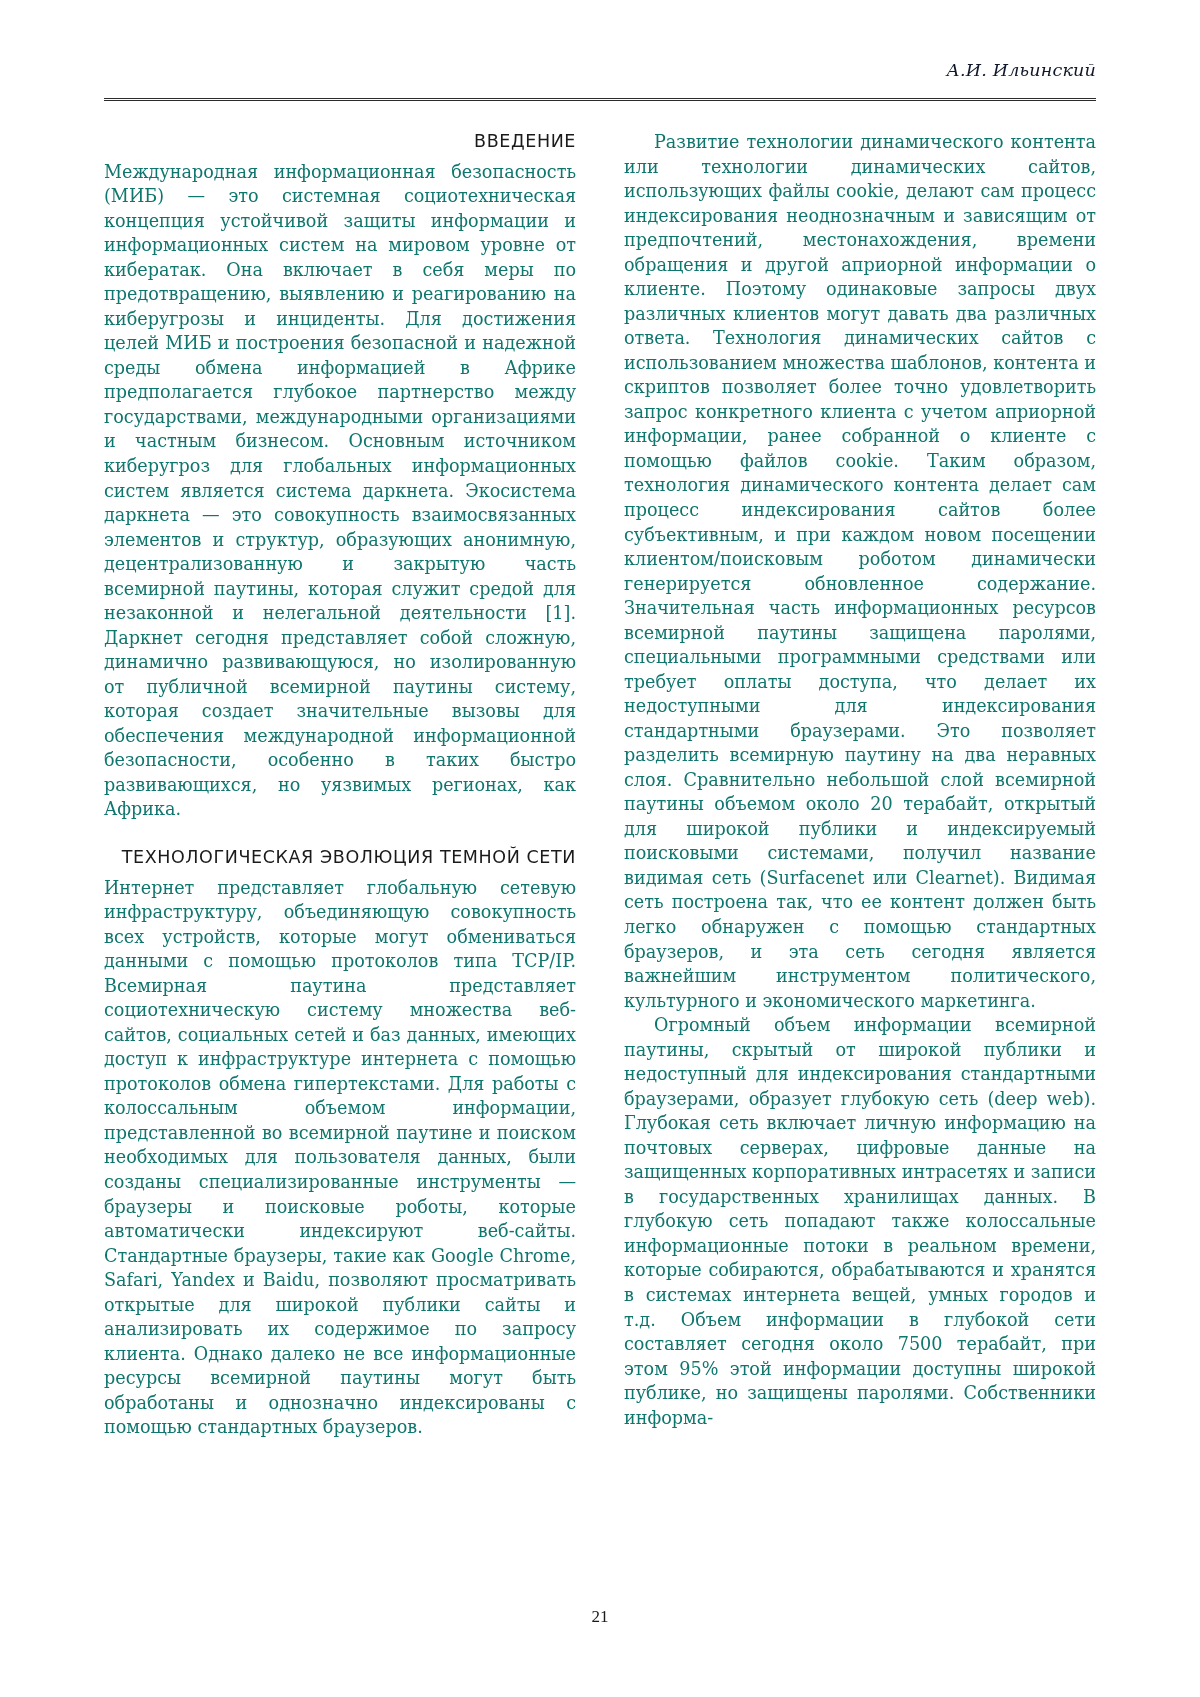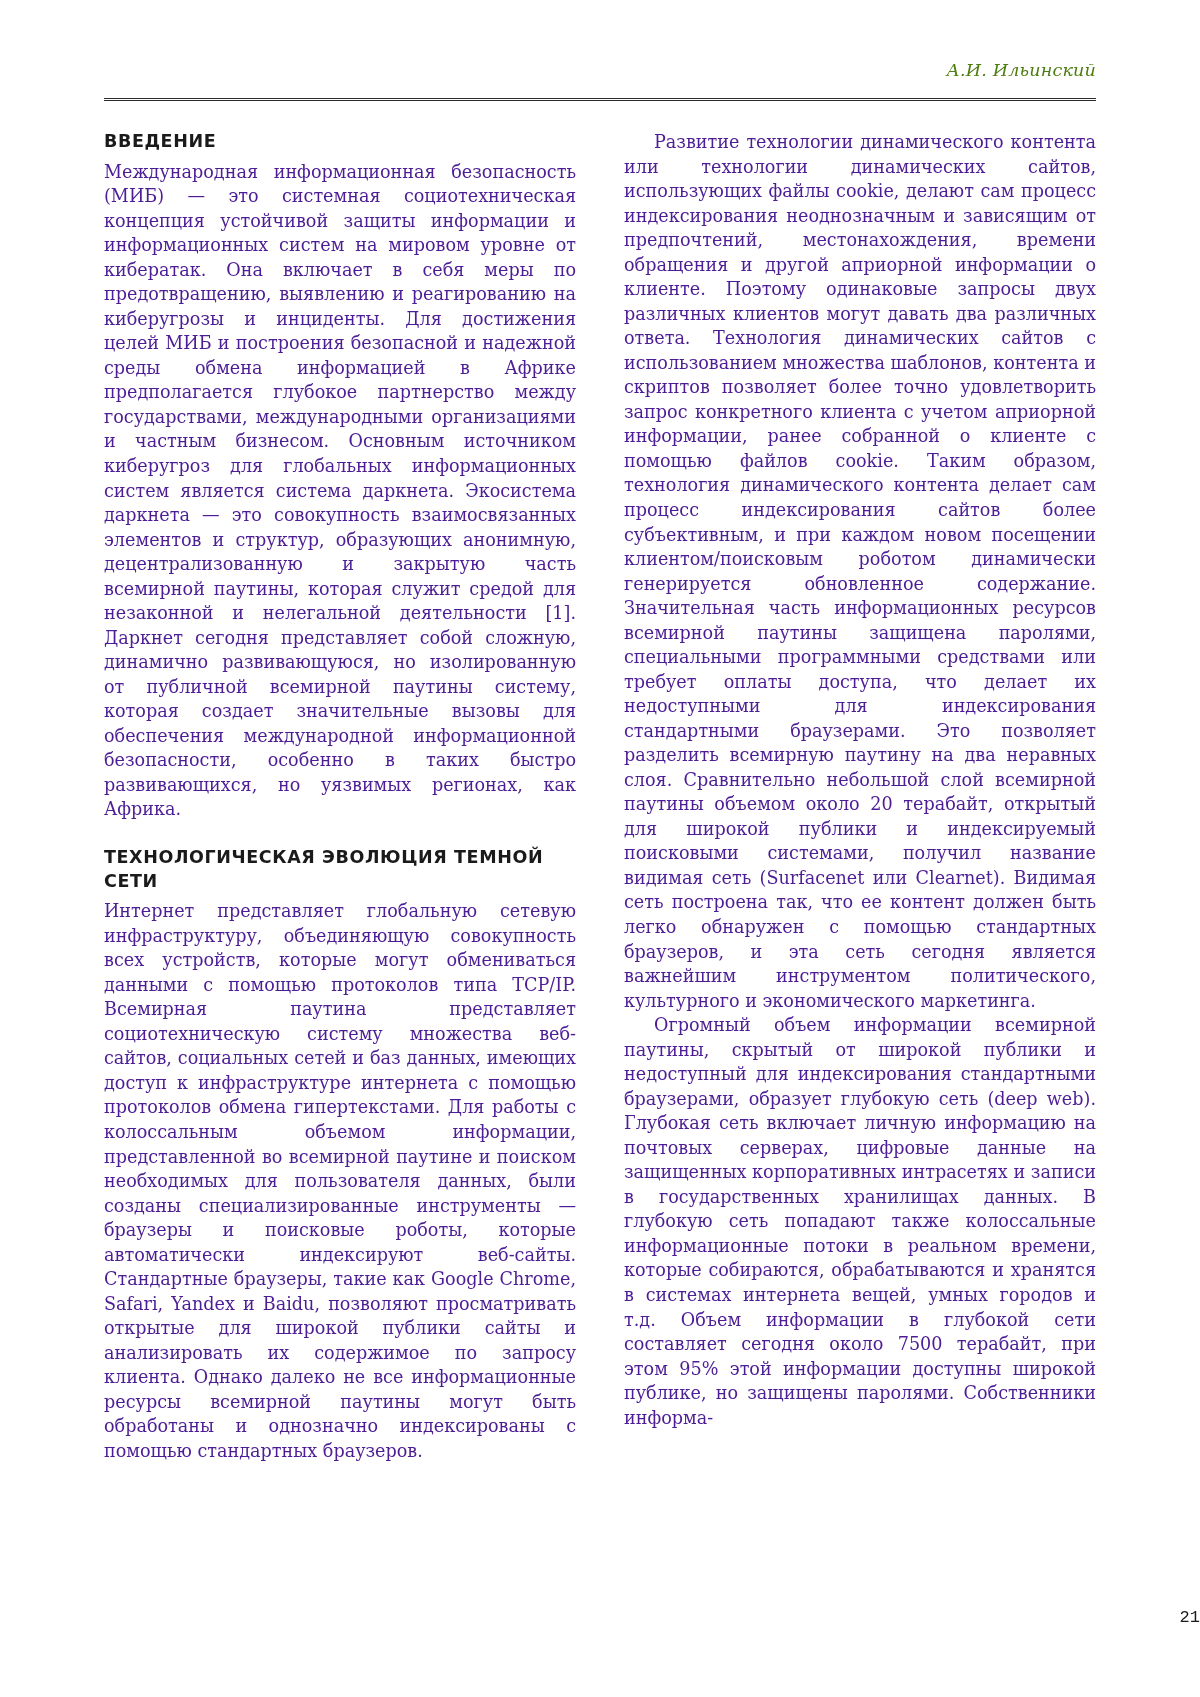--- a/index.html
+++ b/index.html
@@ -23,7 +23,7 @@
     font-family: "DejaVu Serif", serif;
     font-style: italic;
     font-size: 17.5px;
-    color: #4d7c0f;
+    color: #0f172a;
     letter-spacing: 0.2px;
   }
   .rule {

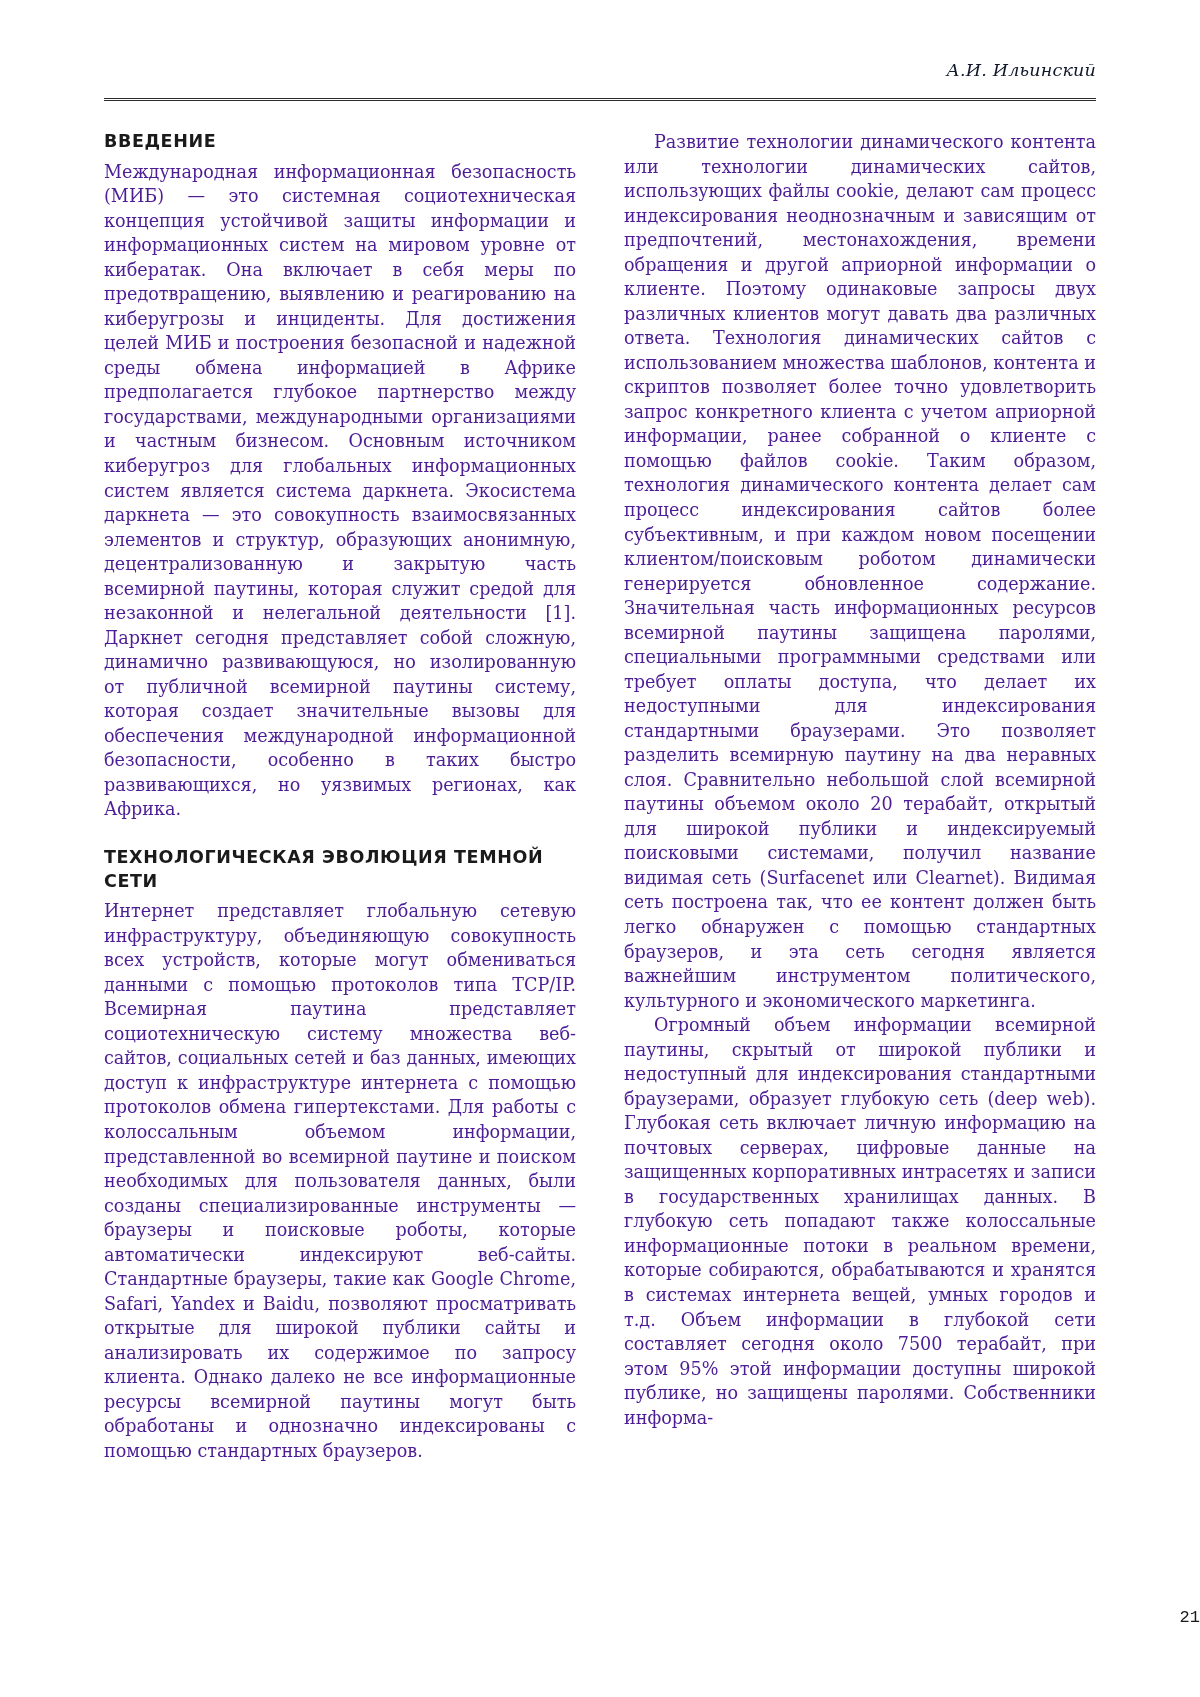--- a/index.html
+++ b/index.html
@@ -50,8 +50,8 @@
   h2.section-title {
     font-family: "DejaVu Sans", sans-serif;
     font-size: 17.5px;
-    font-weight: bold;
-    text-align: left;
+    font-weight: normal;
+    text-align: right;
     letter-spacing: 0.6px;
     margin: 0 0 6px 0;
     line-height: 1.35;

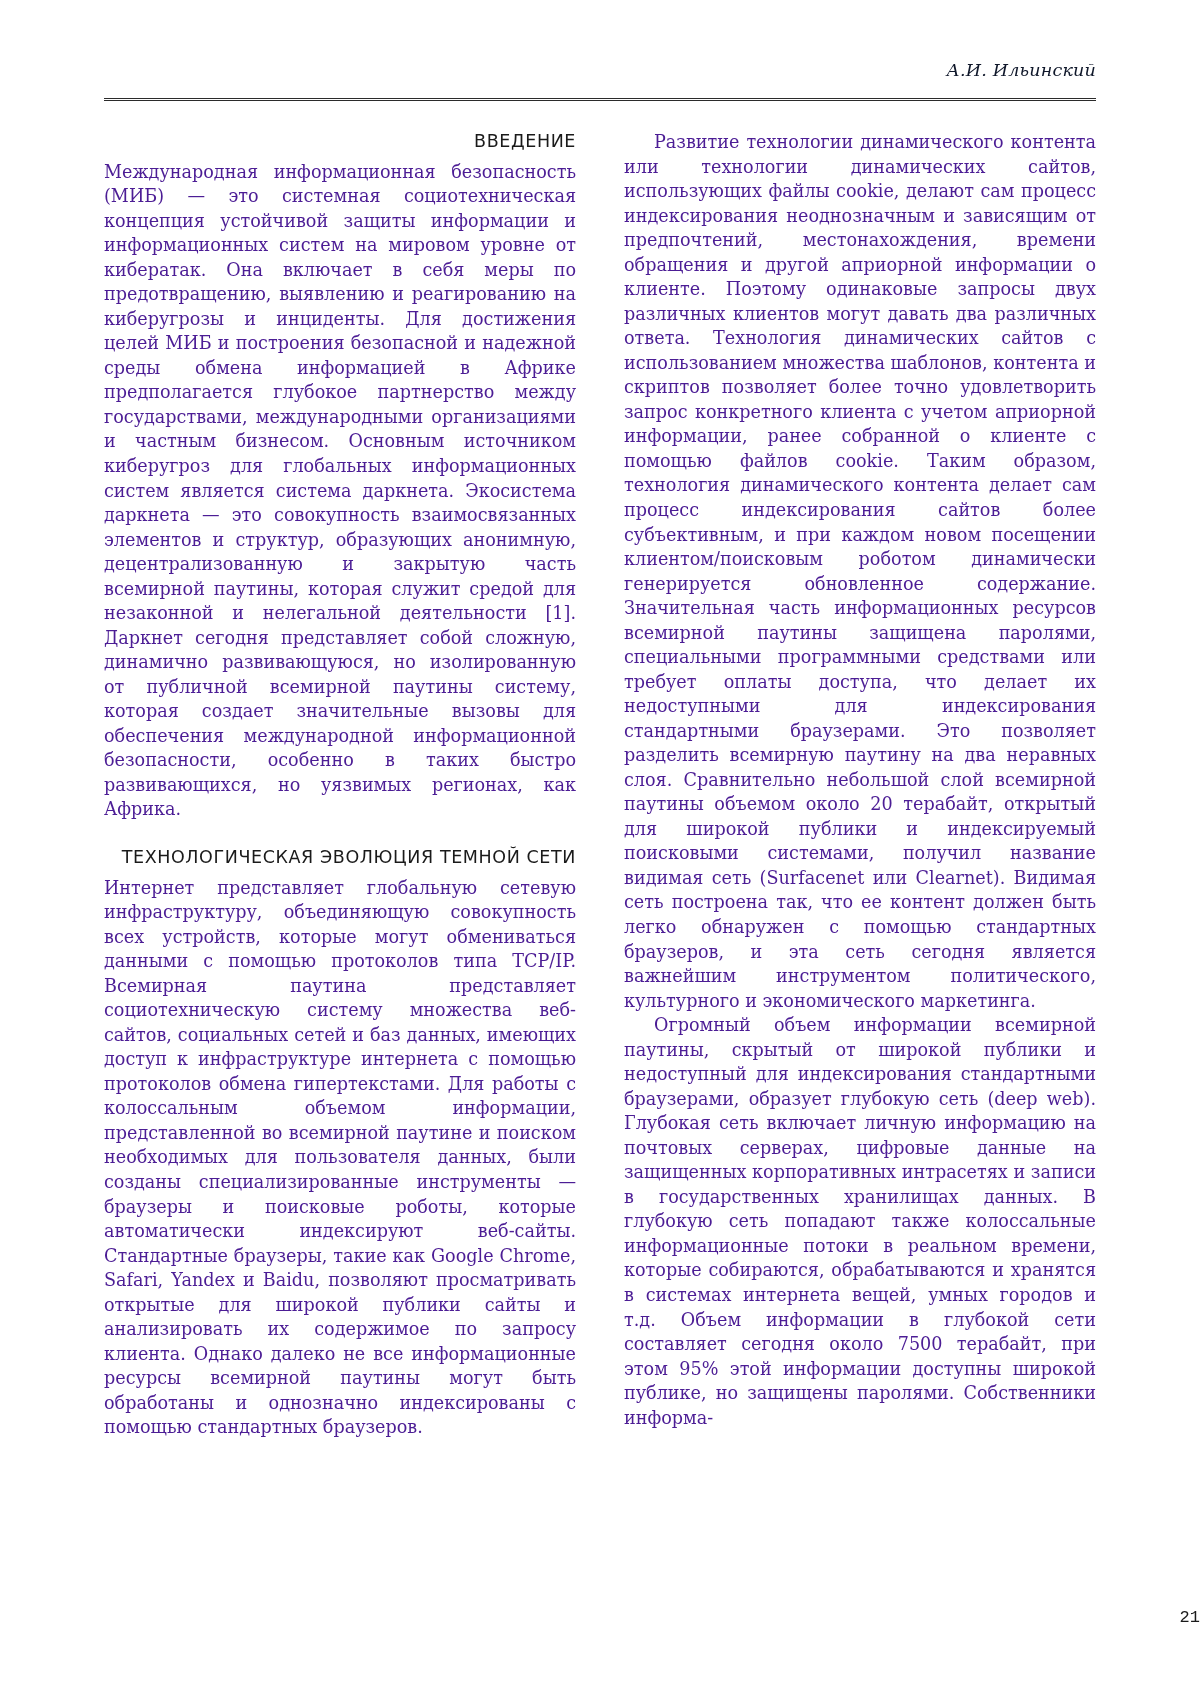--- a/index.html
+++ b/index.html
@@ -67,7 +67,7 @@
     text-align: justify;
     text-justify: inter-word;
     hyphens: manual;
-    color: #4c1d95;
+    color: #0f766e;
   }
   p.body.indent {
     text-indent: 30px;

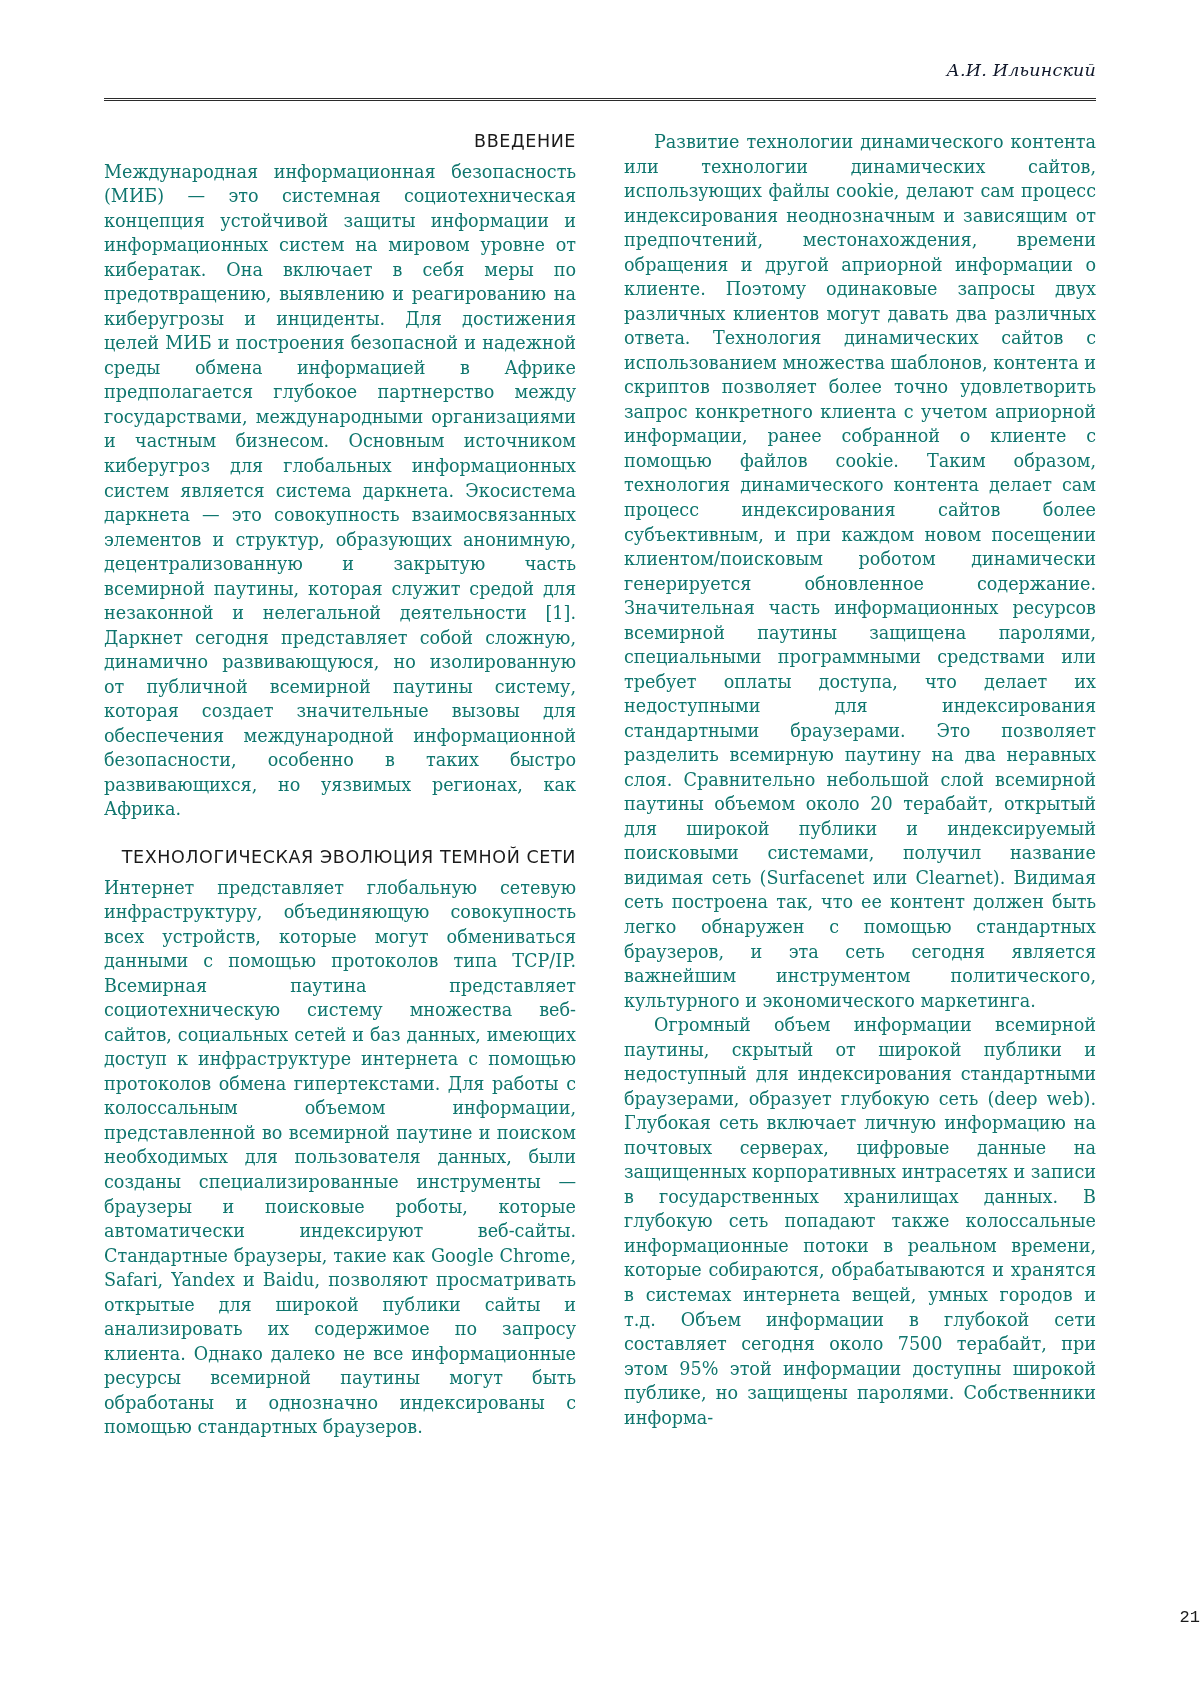--- a/index.html
+++ b/index.html
@@ -77,9 +77,9 @@
     bottom: 70px;
     left: 0;
     right: 0;
-    text-align: right;
+    text-align: center;
     font-size: 17px;
-    font-family: Liberation Mono, monospace;
+    font-family: Liberation Serif, serif;
     color: #1a1a1a;
   }
 </style>

